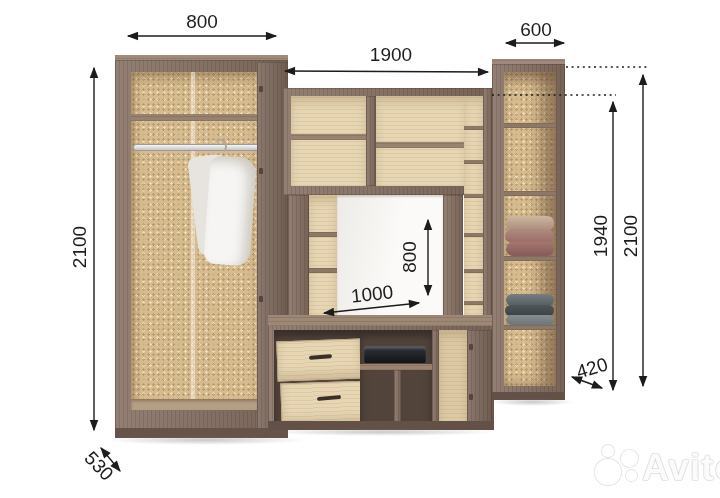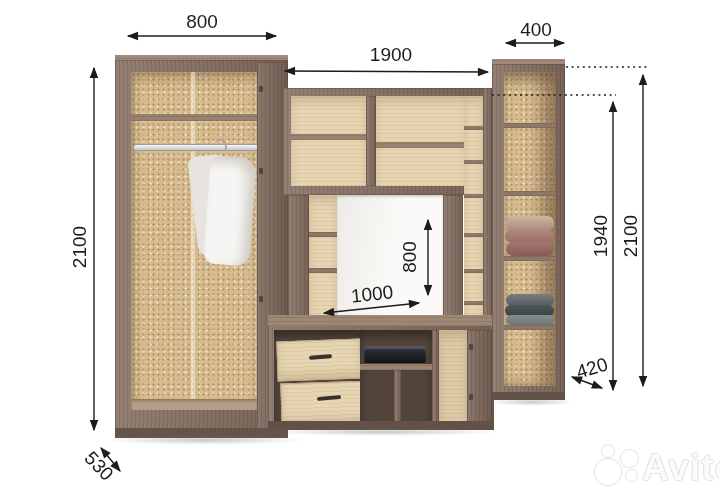--- a/index.html
+++ b/index.html
@@ -145,7 +145,7 @@
   </svg>
 
   <div class="dim-label" style="left:202px;top:21px;">800</div>
-  <div class="dim-label" style="left:536px;top:29px;">400</div>
+  <div class="dim-label" style="left:536px;top:29px;">600</div>
   <div class="dim-label" style="left:391px;top:54px;">1900</div>
   <div class="dim-label rot-90" style="left:79px;top:247px;">2100</div>
   <div class="dim-label" style="left:99px;top:466px;transform:translate(-50%,-50%) rotate(46deg);">530</div>

